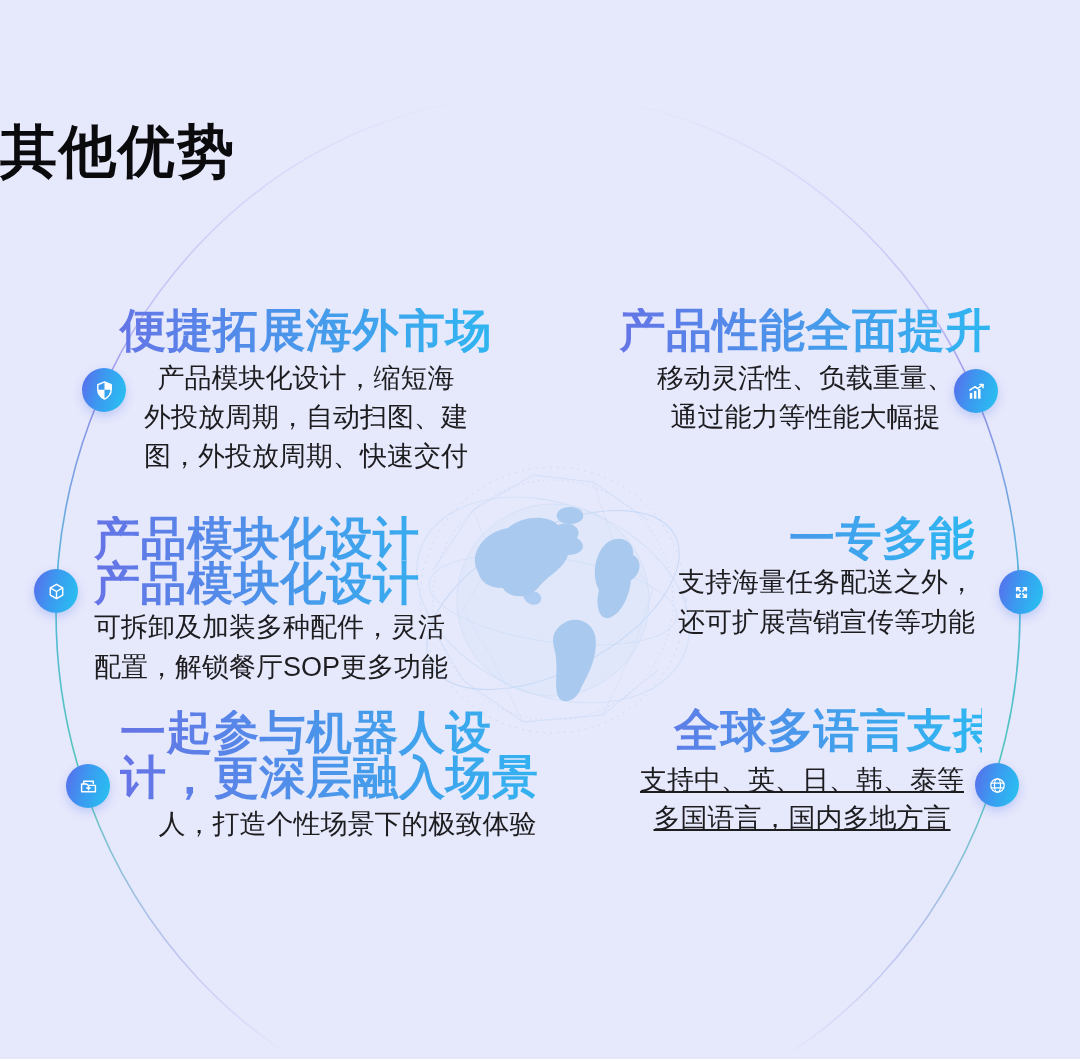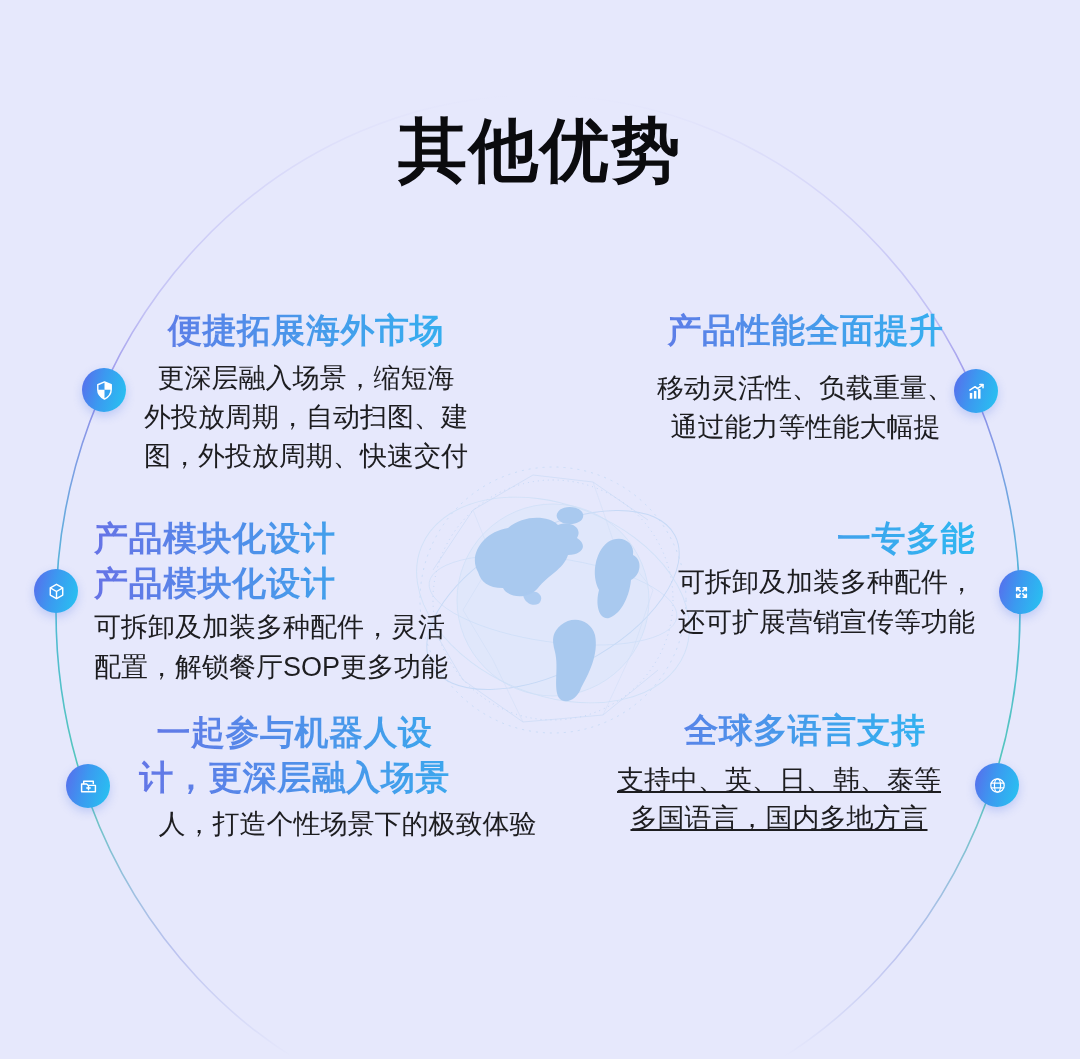--- a/index.html
+++ b/index.html
@@ -11,7 +11,7 @@
   .deco-layer{position:absolute;inset:0;width:1080px;height:1059px;}
   .page-title{
     position:absolute;left:0;right:0;top:118px;margin:0;
-    text-align:center;font-size:69px;line-height:66px;font-weight:600;
+    text-align:left;font-size:57px;line-height:66px;font-weight:600;
     color:#0b0b0e;letter-spacing:2px;
   }
   .feature{position:absolute;}

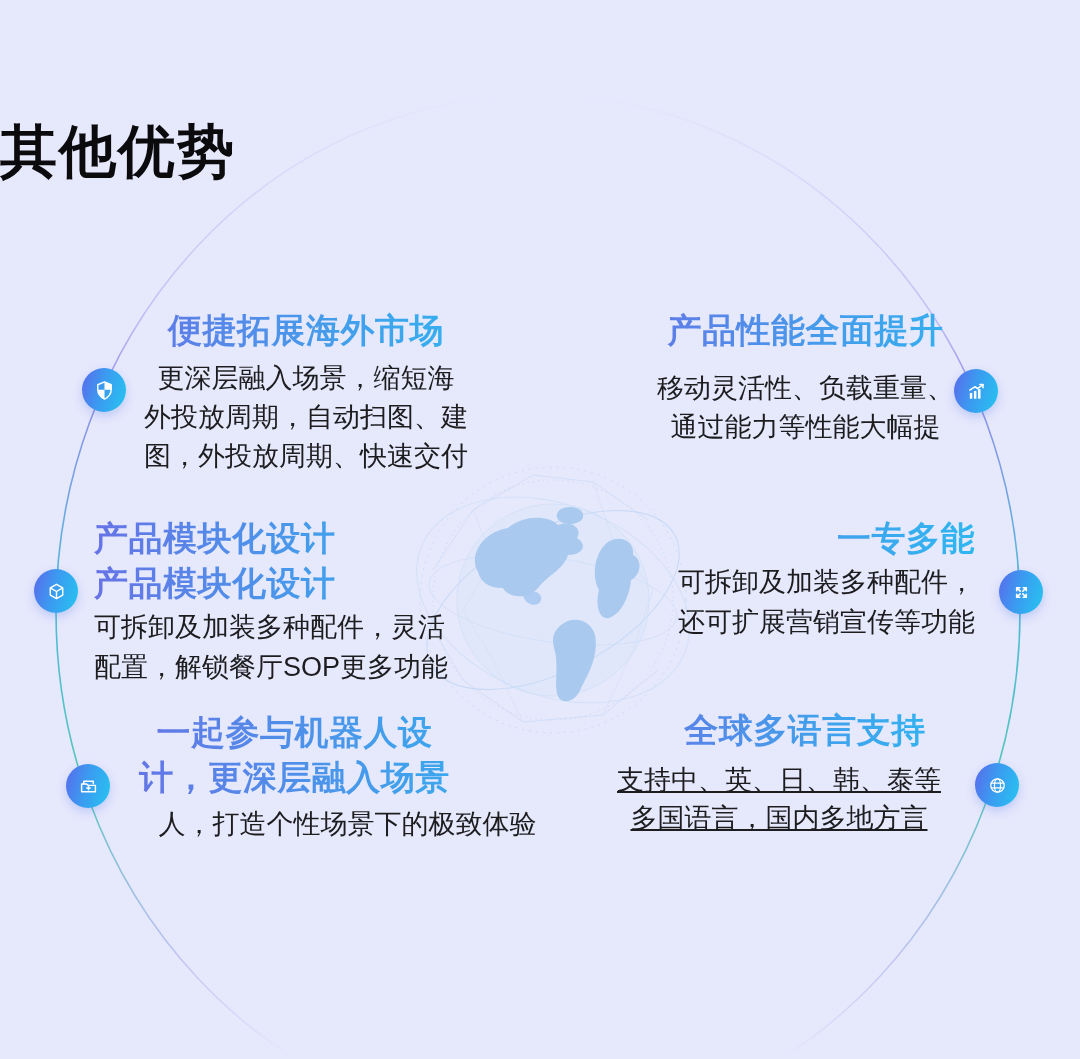--- a/index.html
+++ b/index.html
@@ -16,7 +16,7 @@
   }
   .feature{position:absolute;}
   .f-title{
-    margin:0;font-size:34px;line-height:45px;font-weight:700;letter-spacing:.5px;
+    margin:0;font-size:46px;line-height:45px;font-weight:700;letter-spacing:.5px;
     color:#3b9aee;
     background:linear-gradient(90deg,#6673e6 0%,#459ceb 55%,#2eb7f1 100%);
     -webkit-background-clip:text;background-clip:text;

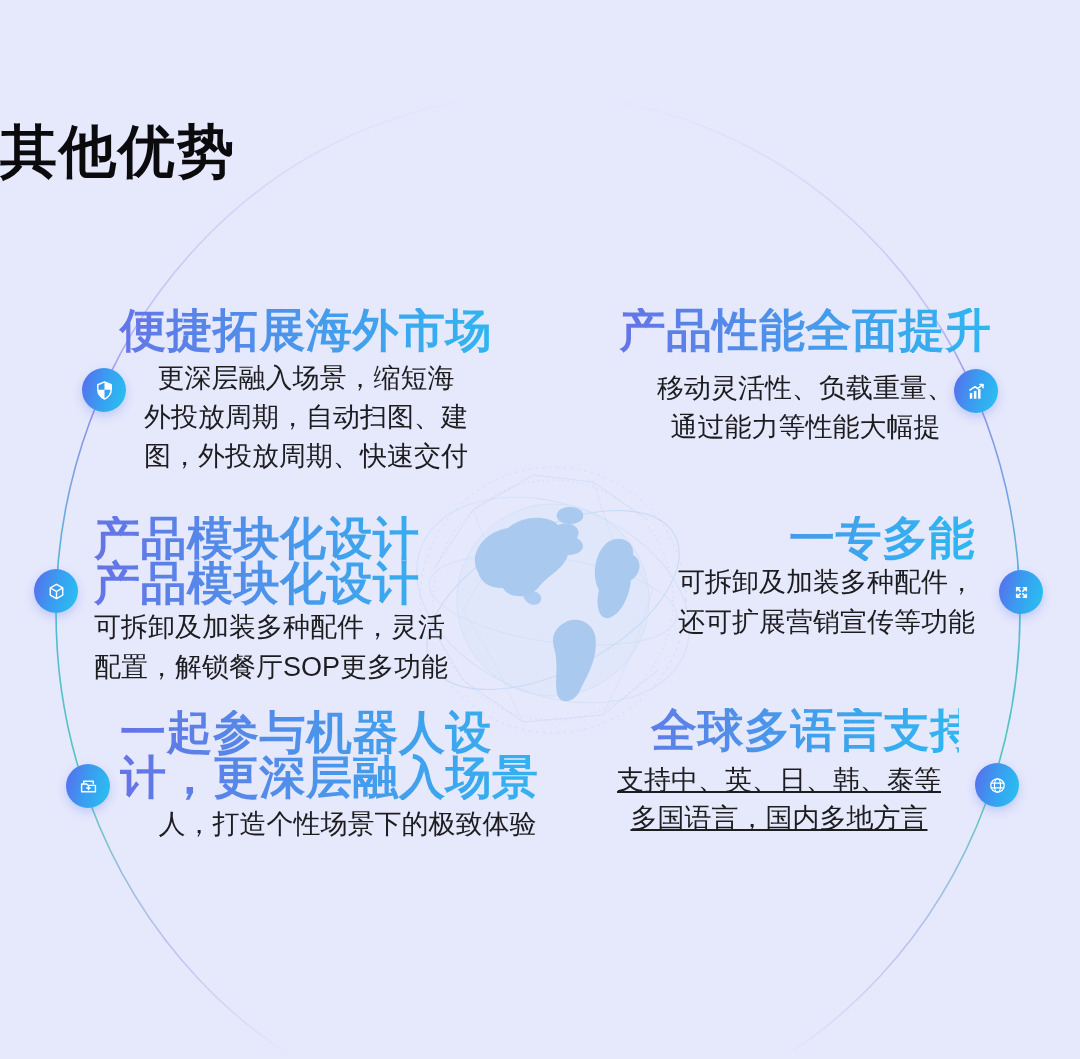--- a/index.html
+++ b/index.html
@@ -102,7 +102,7 @@
       <span class="tl">便捷拓展海外市场</span>
     </h2>
   <p class="f-body">
-    <span class="bl">更深层融入场景，缩短海</span>
+    <span class="bl">产品模块化设计，缩短海</span>
     <span class="bl">外投放周期，自动扫图、建</span>
     <span class="bl">图，外投放周期、快速交付</span>
   </p>

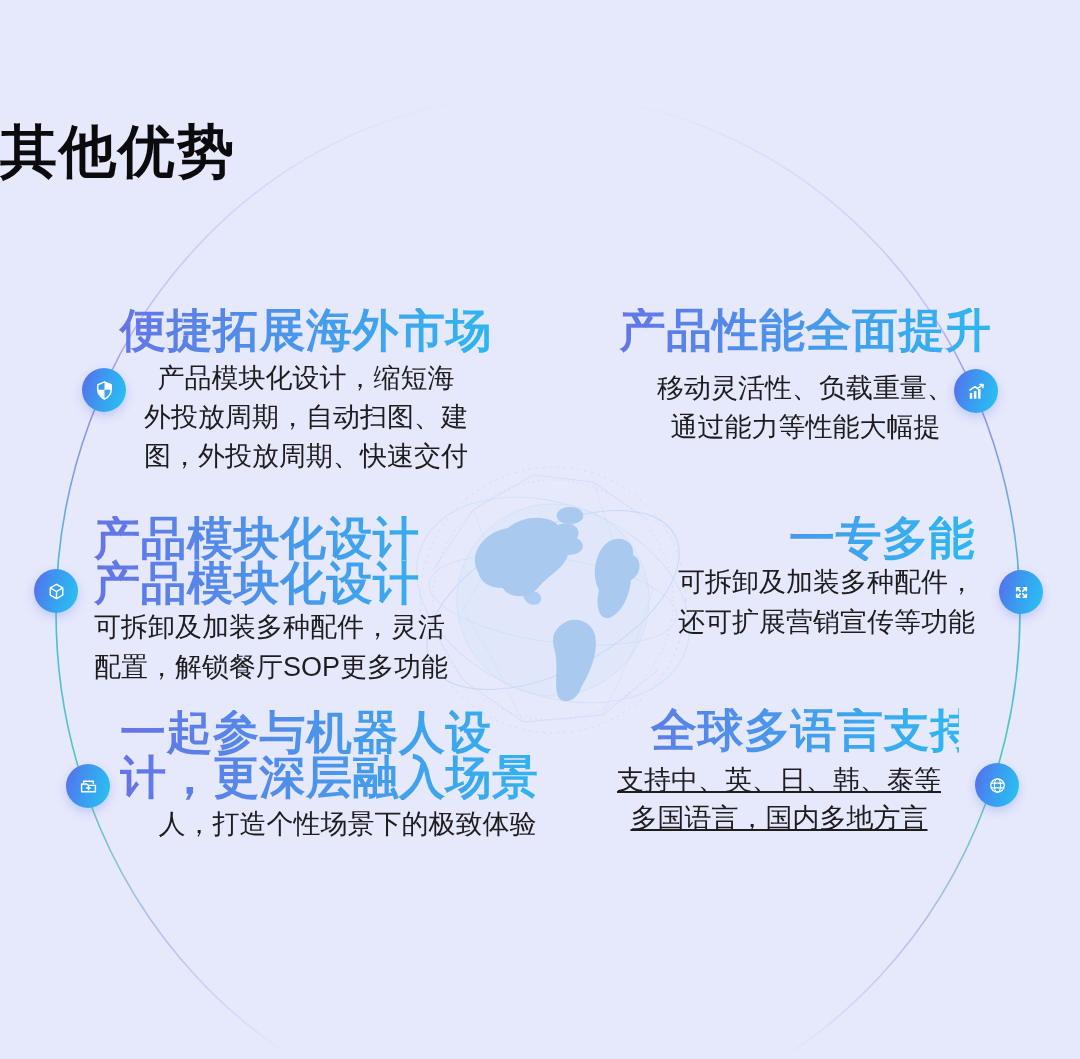--- a/index.html
+++ b/index.html
@@ -28,7 +28,7 @@
   .f0{left:110px;top:308px;width:392px;text-align:center;}
   .f0 .f-body{margin-top:6px;}
   .f1{left:613px;top:308px;width:385px;text-align:center;}
-  .f1 .f-body{margin-top:16px;}
+  .f1 .f-body{margin-top:6px;}
   .f2{left:94px;top:516px;width:395px;text-align:left;}
   .f2 .f-body{margin-top:1px;line-height:40px;}
   .f3{left:595px;top:516px;width:380px;text-align:right;}

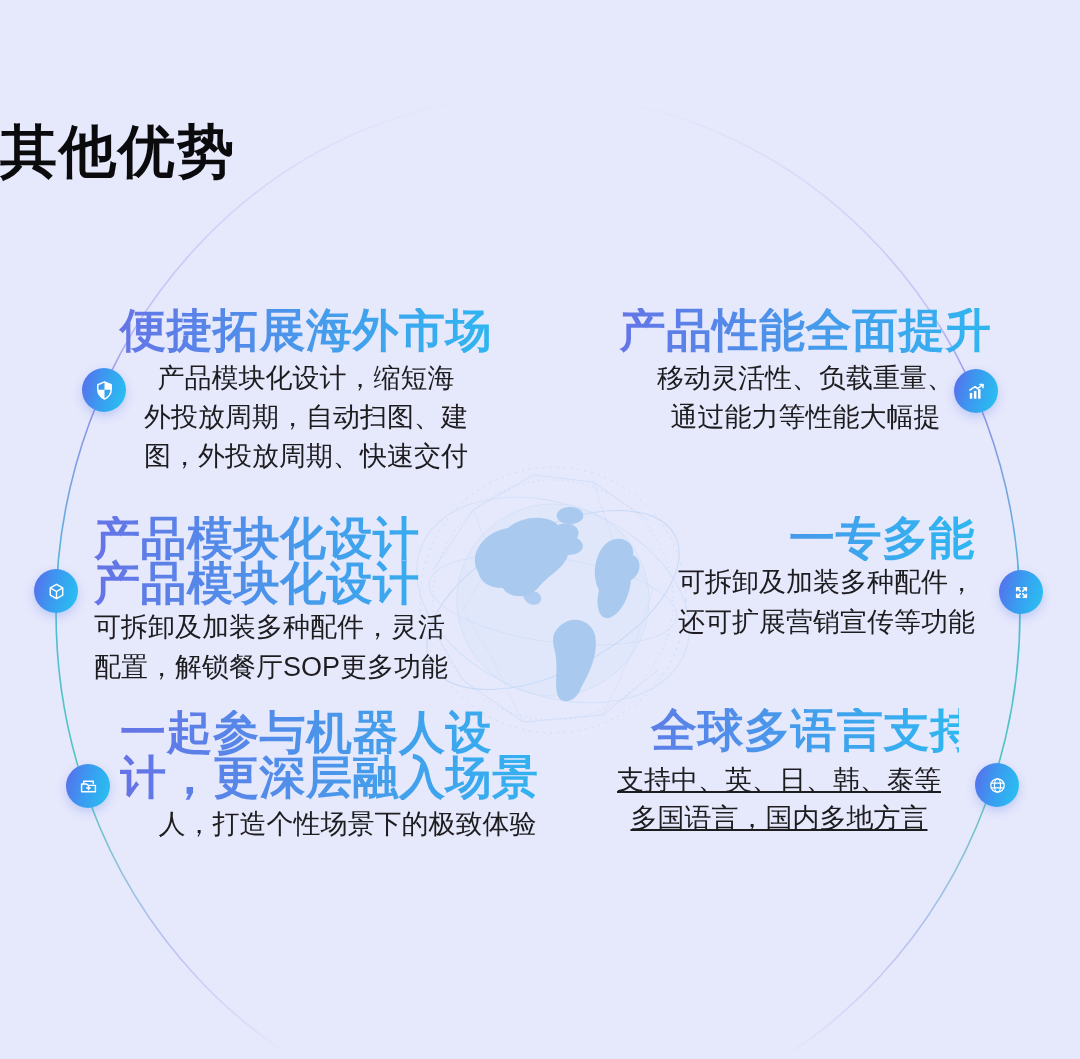--- a/index.html
+++ b/index.html
@@ -134,7 +134,7 @@
     <span class="tl">一专多能</span>
   </h2>
   <p class="f-body">
-    <span class="bl">可拆卸及加装多种配件，</span>
+    <span class="bl">支持海量任务配送之外，</span>
     <span class="bl">还可扩展营销宣传等功能</span>
   </p>
 </section>

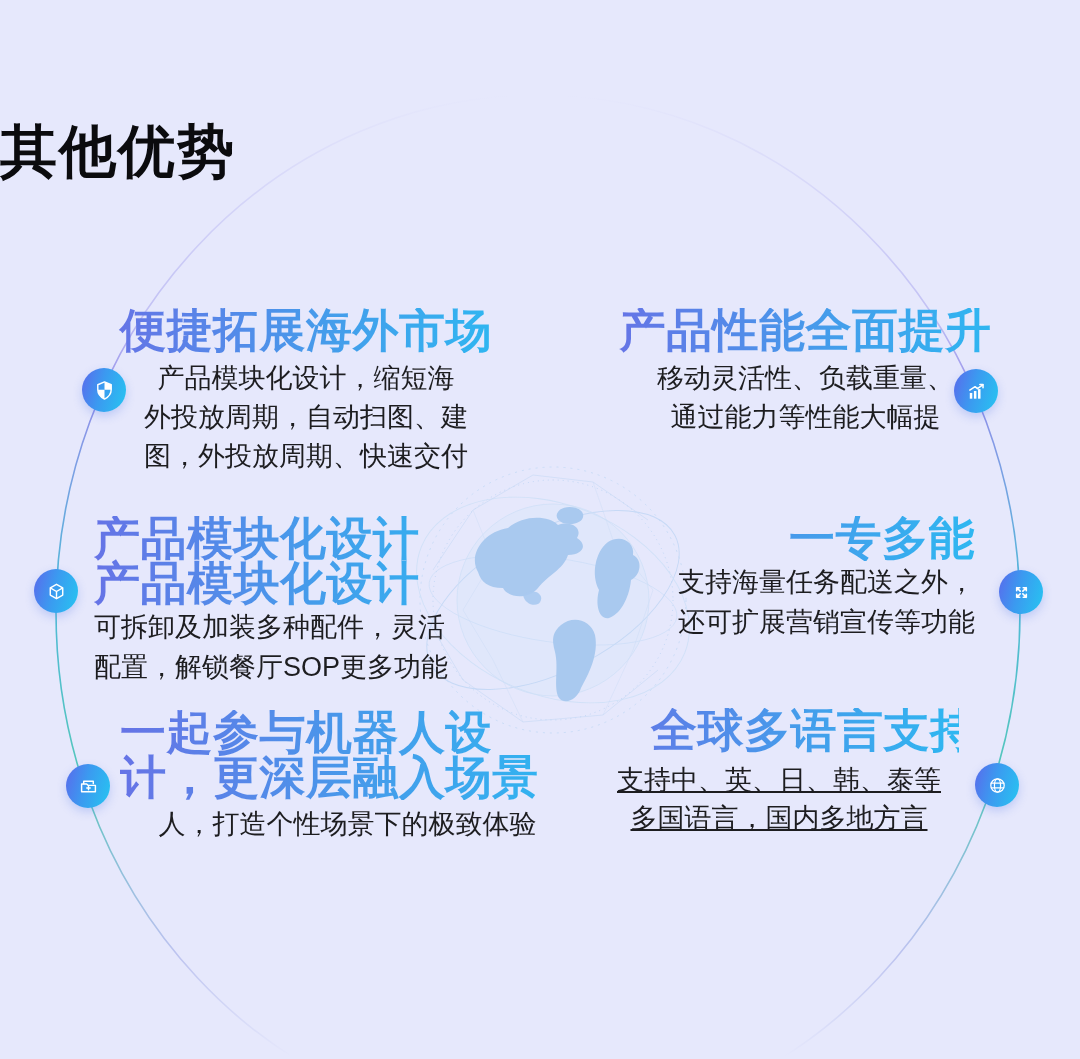--- a/index.html
+++ b/index.html
@@ -36,7 +36,7 @@
   .f4{left:120px;top:710px;width:455px;text-align:center;}
   .f4 .f-title{padding-right:106px;}
   .f4 .f-body{margin-top:5px;line-height:38px;}
-  .f5{left:599px;top:708px;width:360px;text-align:center;}
+  .f5{left:622px;top:708px;width:360px;text-align:center;}
   .f5 .f-title{padding-left:52px;}
   .f5 .f-body{margin-top:8px;line-height:38px;text-decoration:underline;}
 

